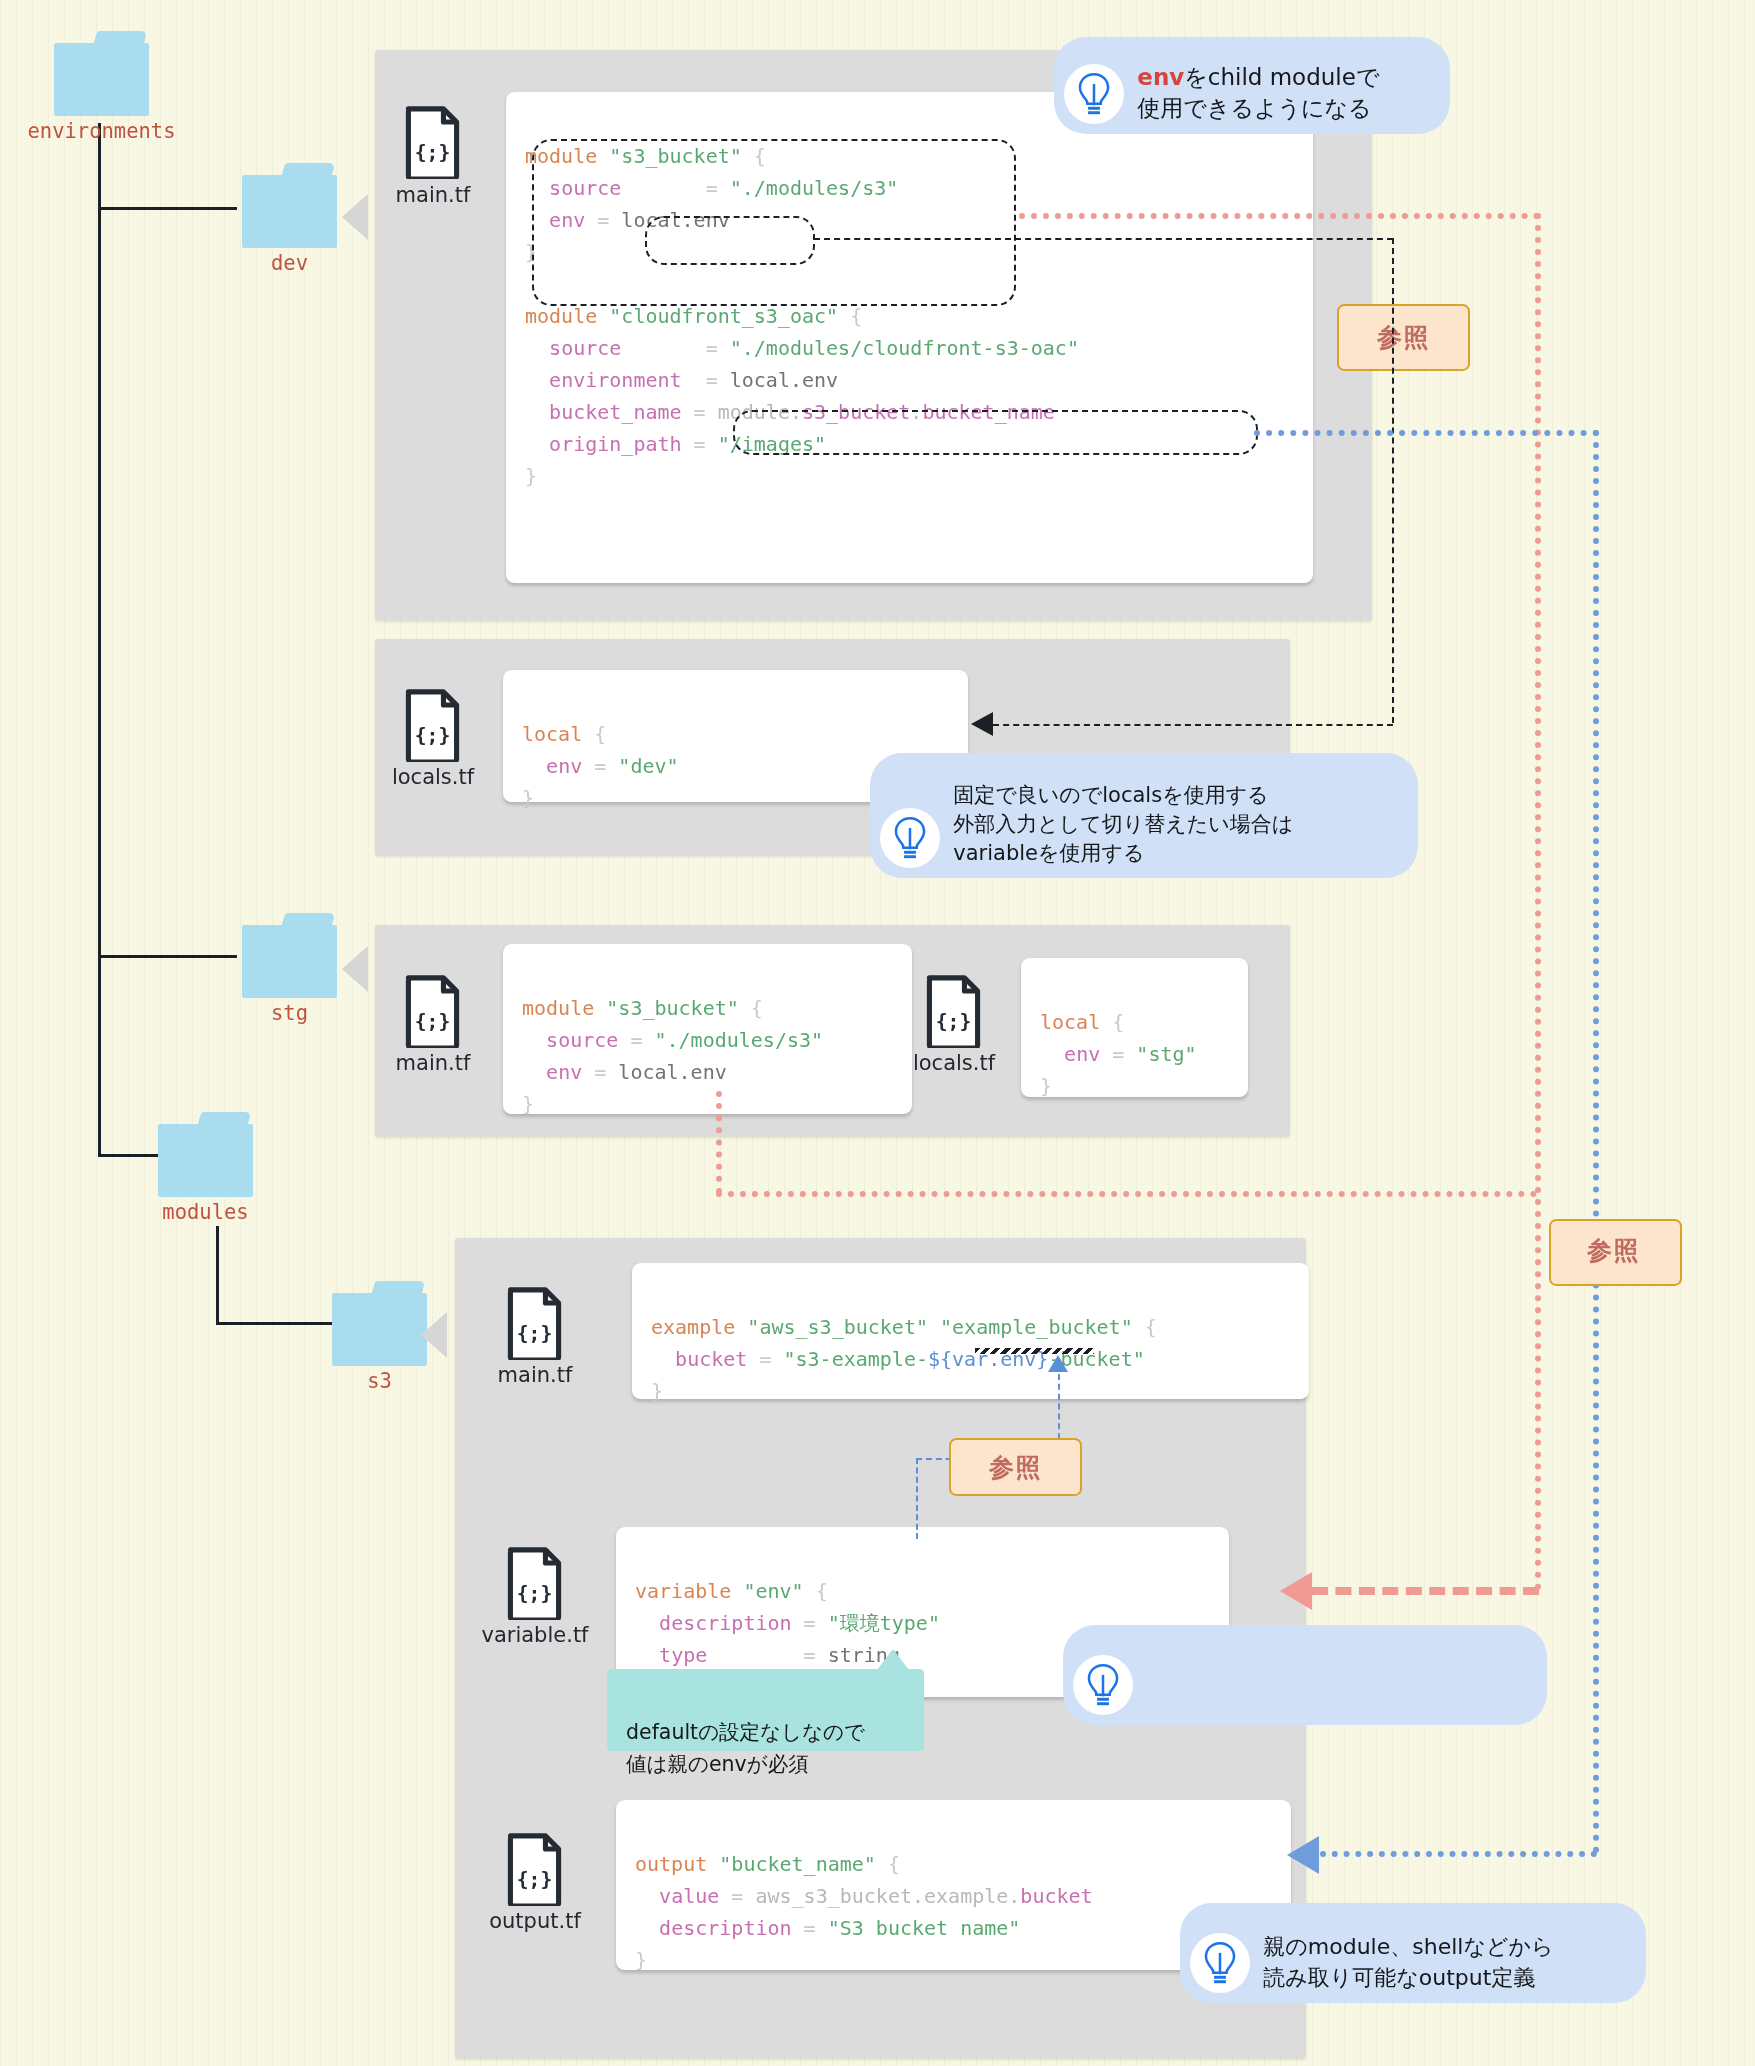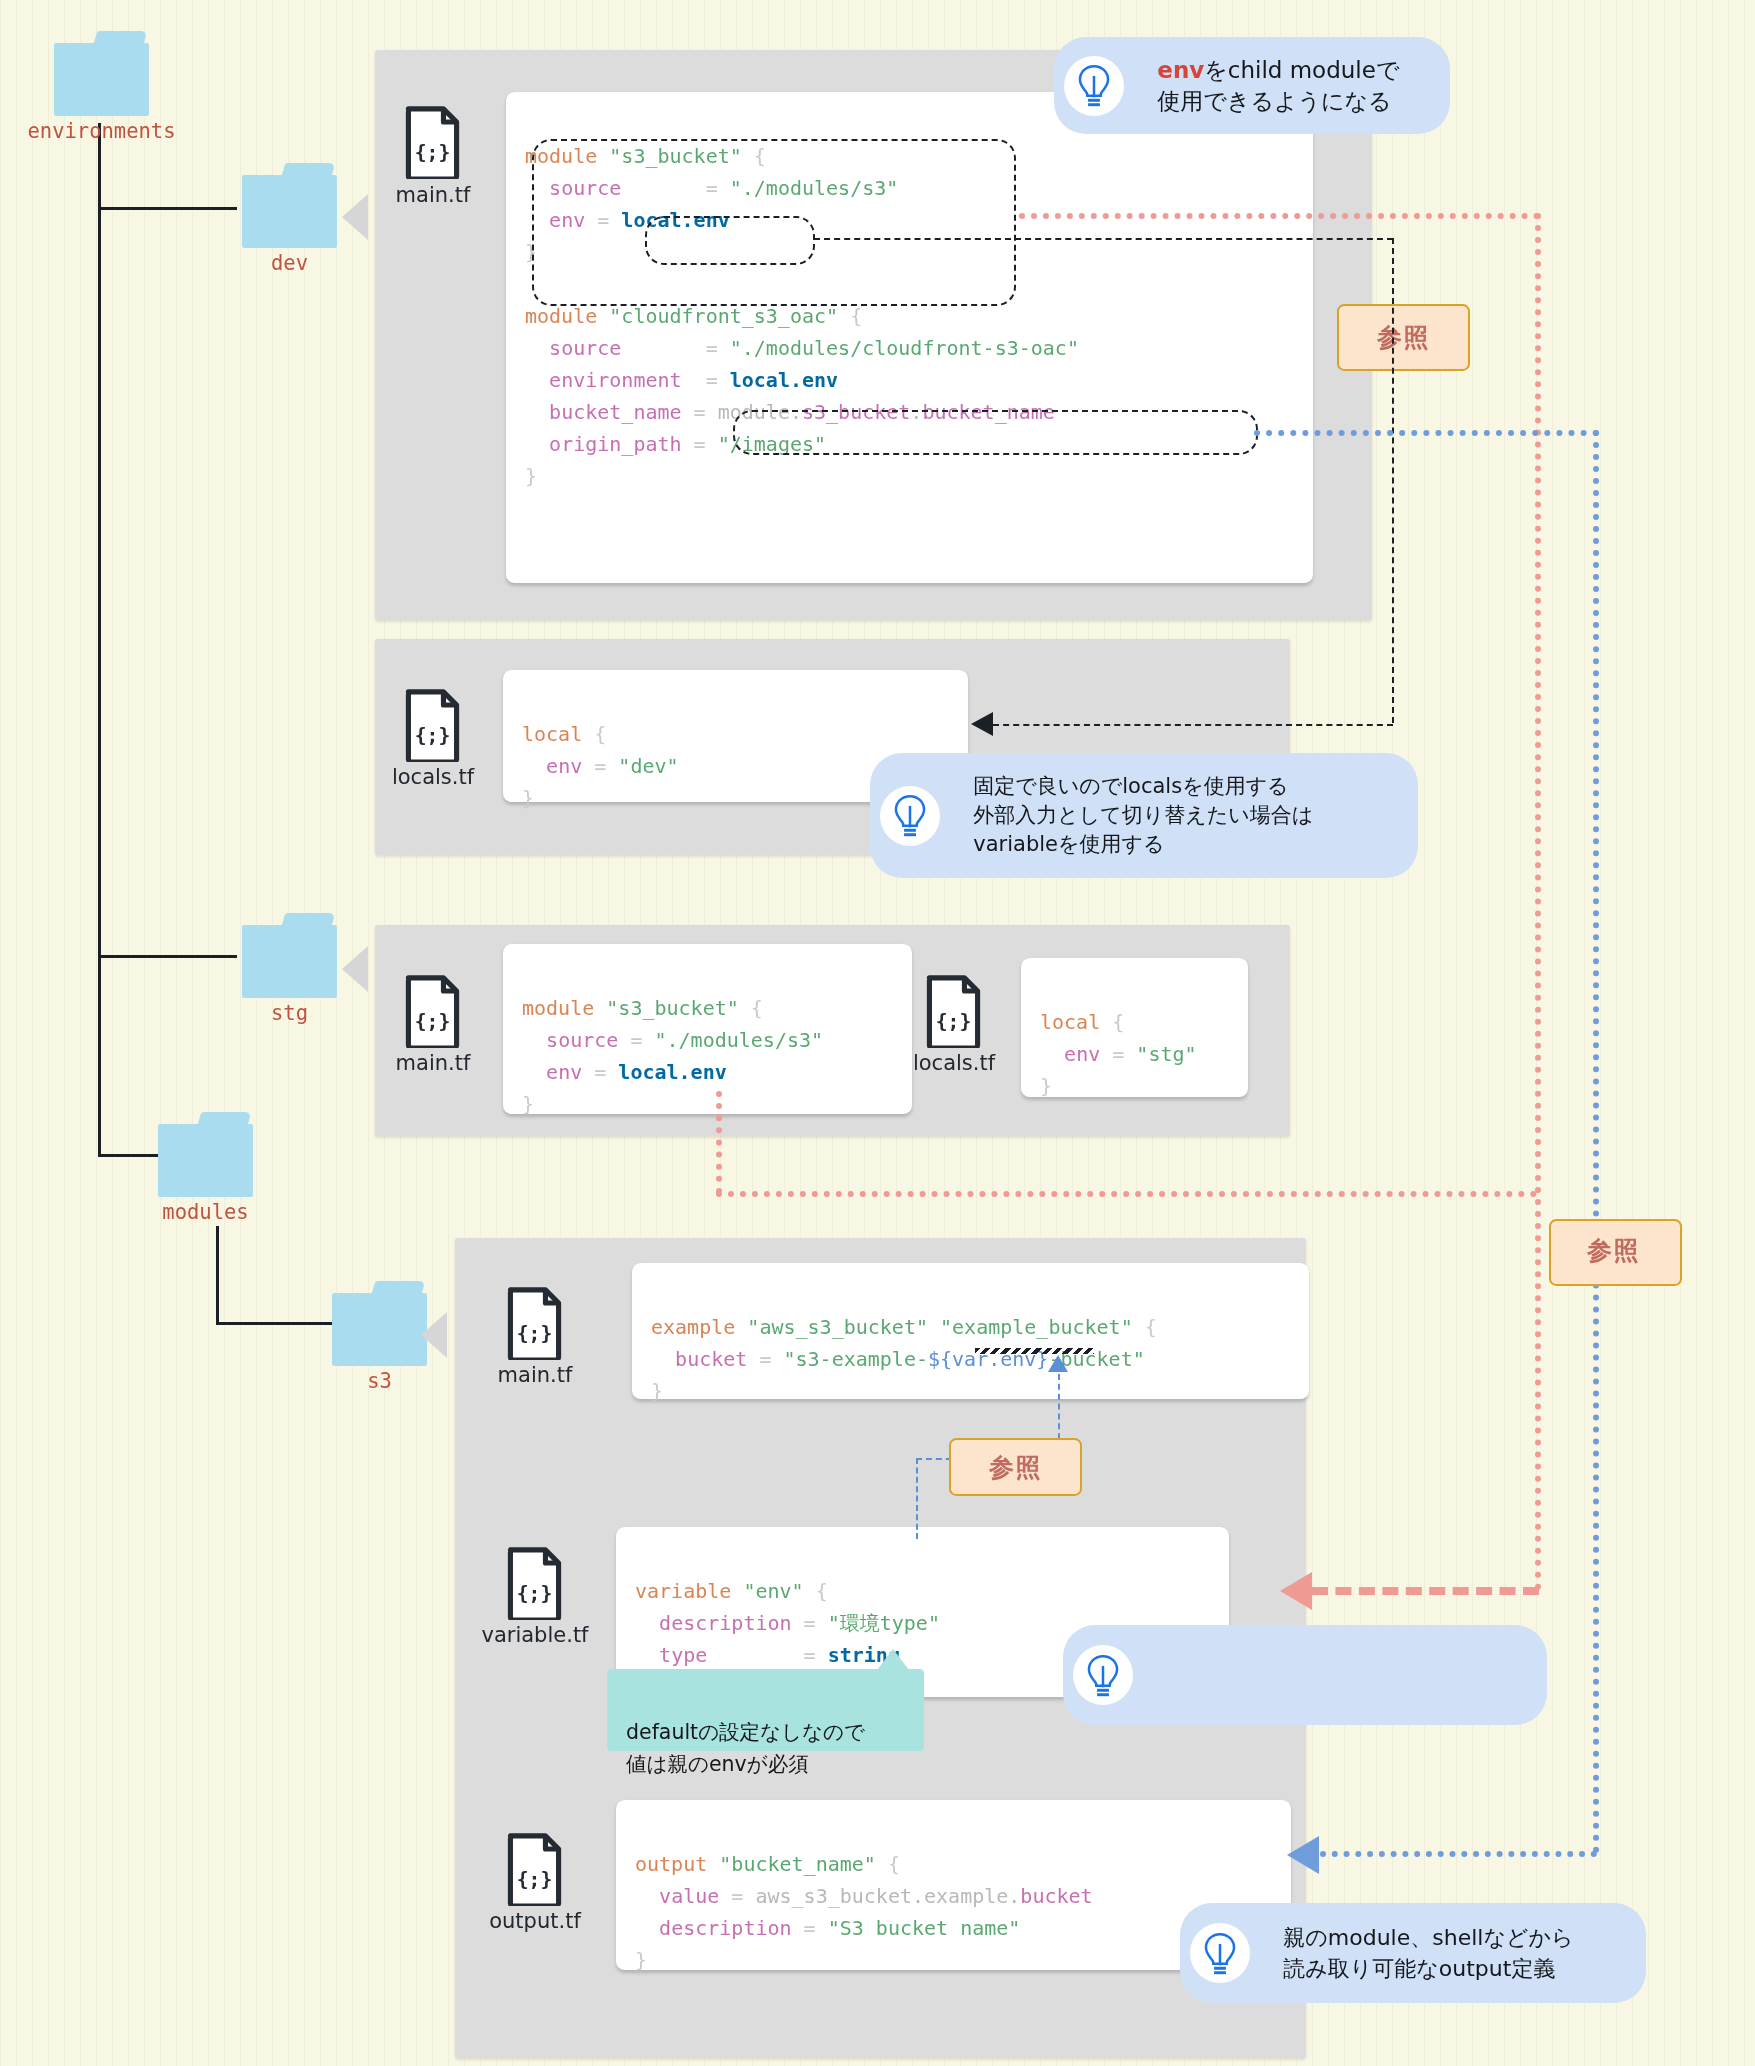--- a/index.html
+++ b/index.html
@@ -48,8 +48,8 @@
   .b{color:#5b8fd6;}       
 
   
-  .bubble{position:absolute;background:#cfe0f7;border-radius:32px;display:flex;align-items:center;
-    padding:10.3px 22px 10.3px 10.3px;box-sizing:border-box;gap:20px;}
+  .bubble{position:absolute;background:#cfe0f7;border-radius:32px;display:flex;align-items:flex-end;
+    padding:10.3px 22px 10.3px 10.3px;box-sizing:border-box;}
   .bulbwrap{flex:0 0 auto;width:60px;height:60px;border-radius:50%;background:#fff;
     display:flex;align-items:center;justify-content:center;margin-right:13px;}
   .bulbwrap svg{width:34px;height:43px;display:block;}

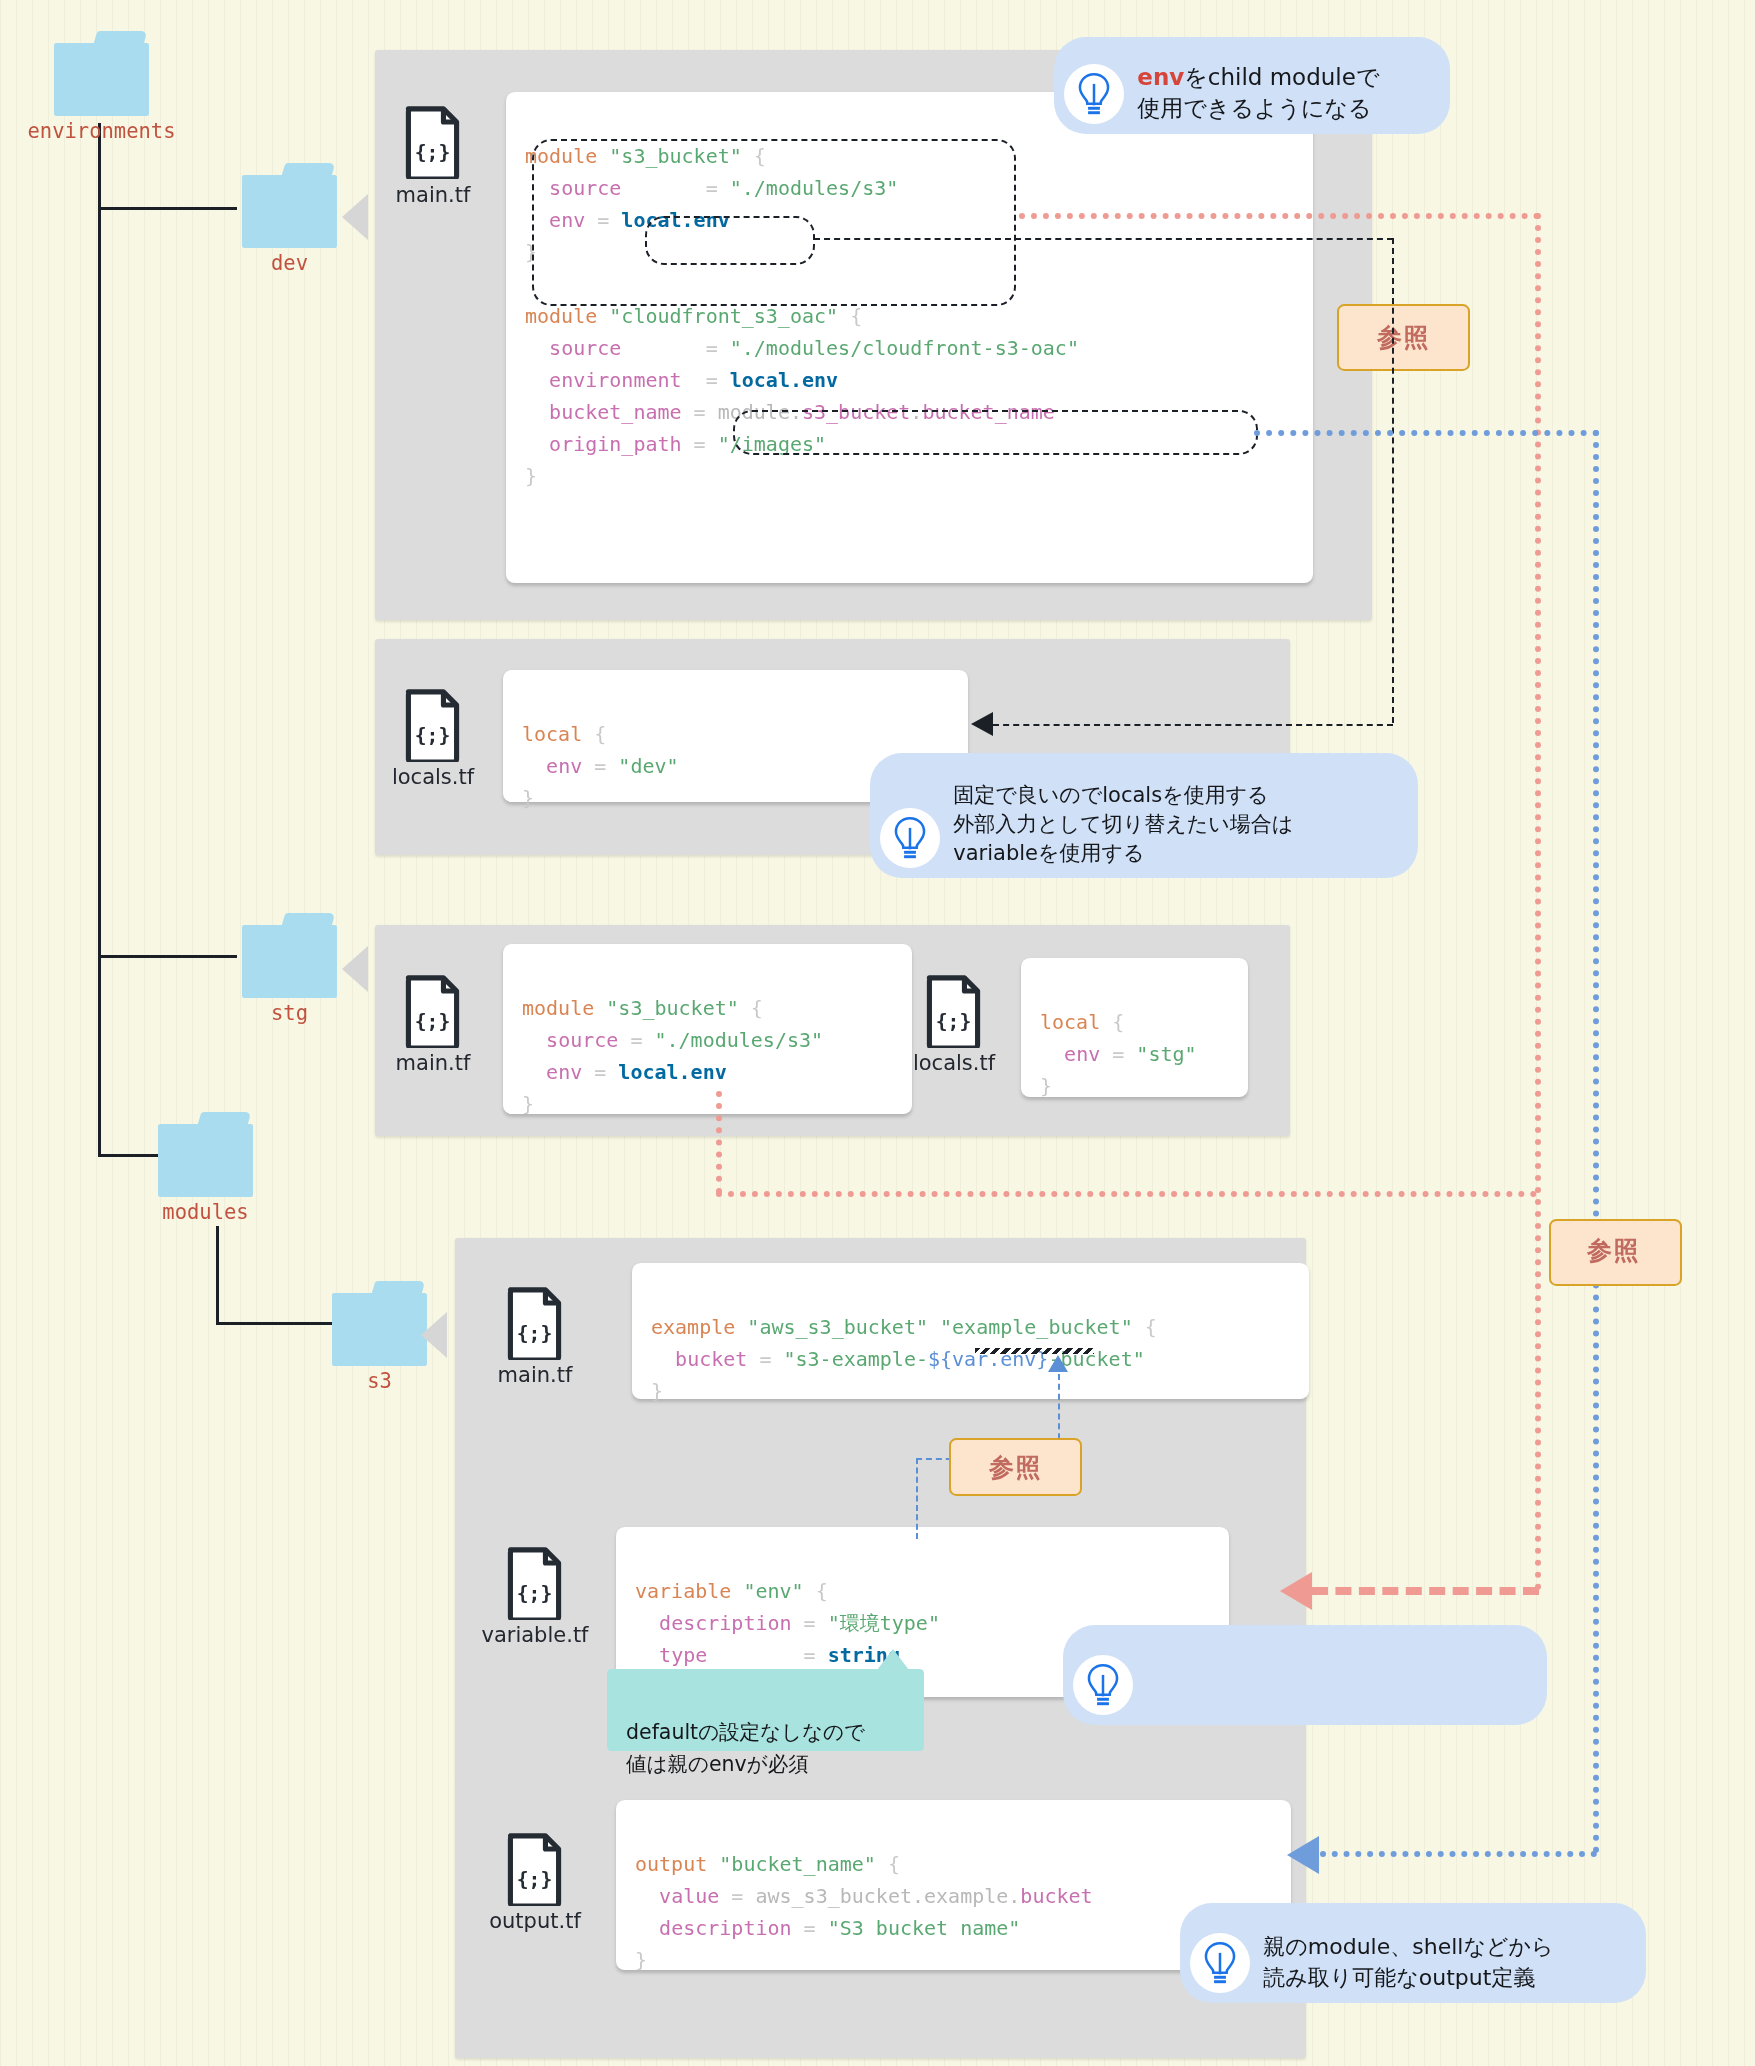--- a/index.html
+++ b/index.html
@@ -43,7 +43,7 @@
   .s{color:#5aa871;}       
   .a{color:#c76fb0;}       
   .g{color:#c9c9c9;}       
-  .d{color:#0369a1;font-weight:bold;}       
+  .d{color:#737373;}       
   .m{color:#b8b8b8;}       
   .b{color:#5b8fd6;}       
 

